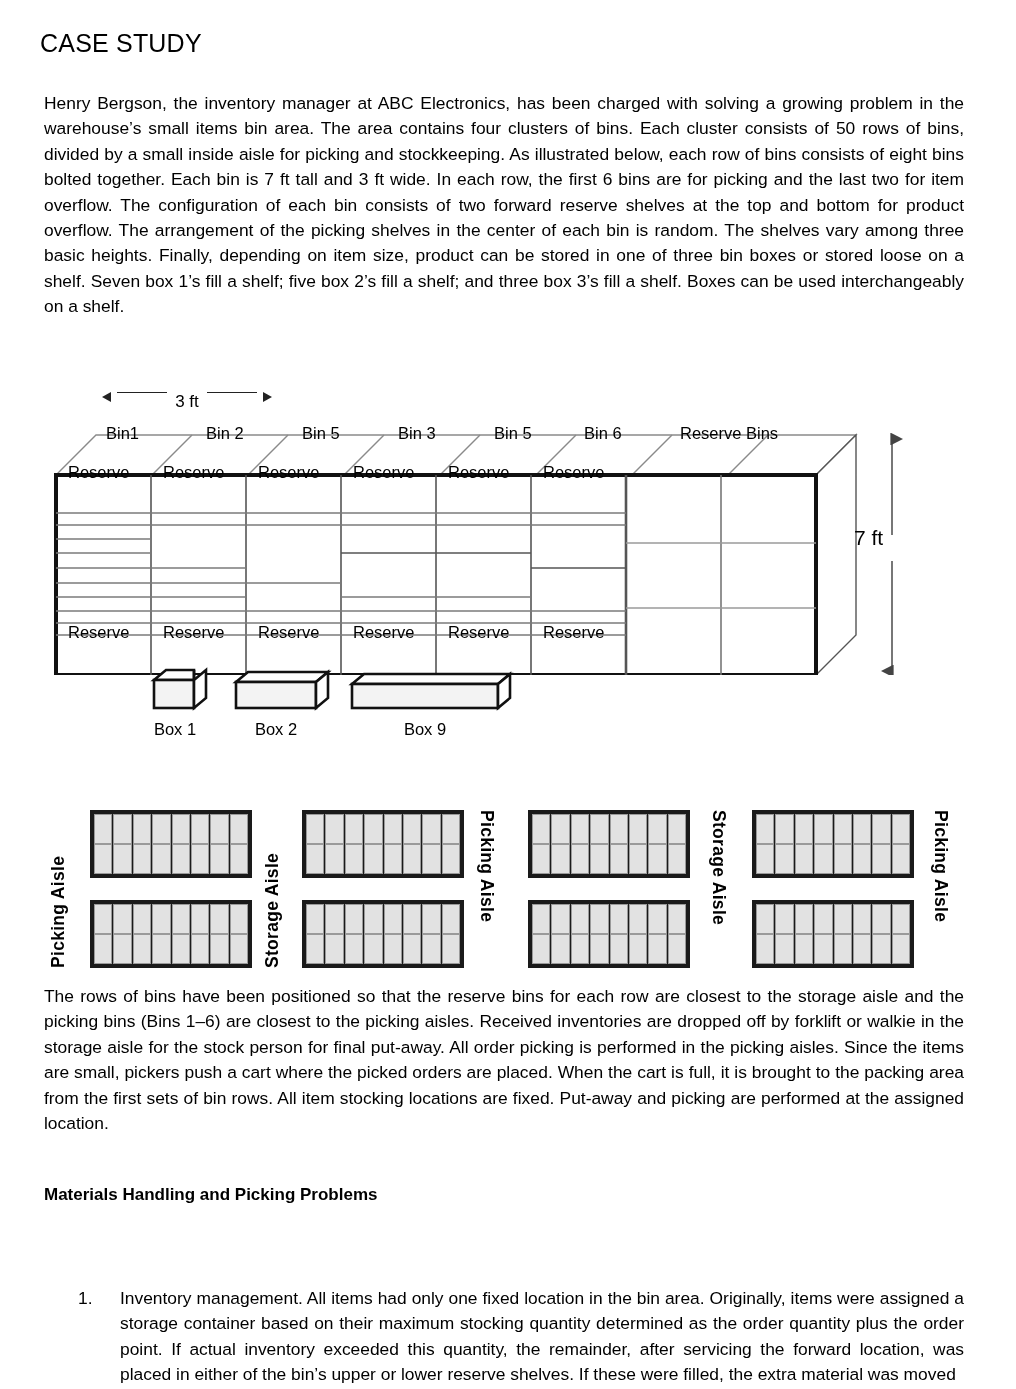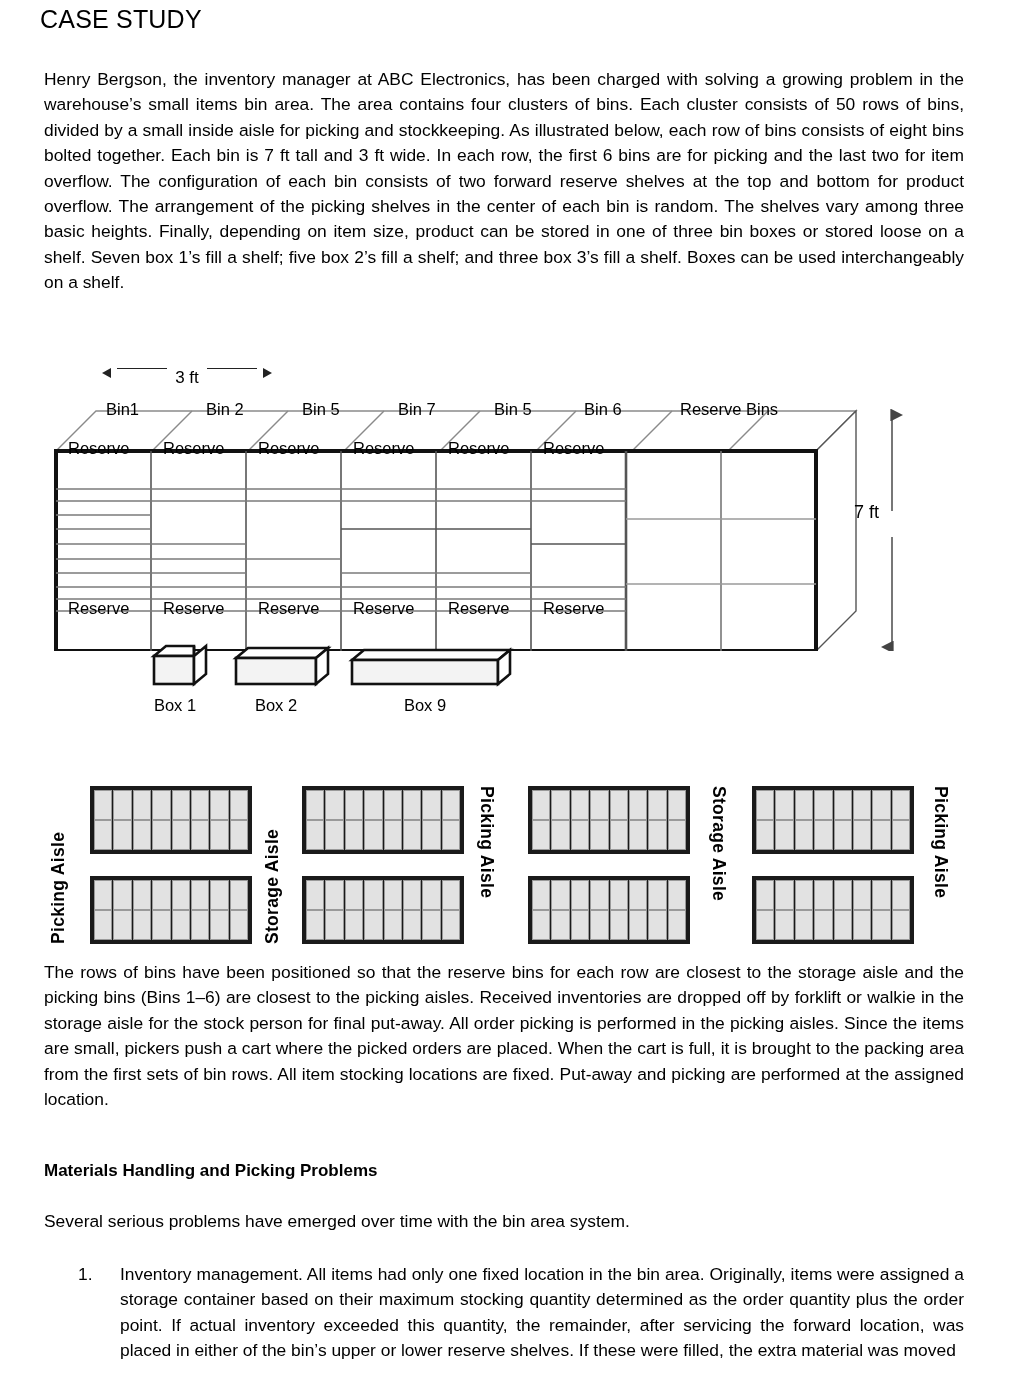--- a/index.html
+++ b/index.html
@@ -12,7 +12,7 @@
     overflow: hidden;
     position: relative;
   }
-  .page { position: relative; width: 1016px; height: 1304px; padding: 8px; }
+  .page { position: relative; width: 1016px; height: 1304px; padding: 8px; margin-top: 24px; }
 
   
   .case-title {

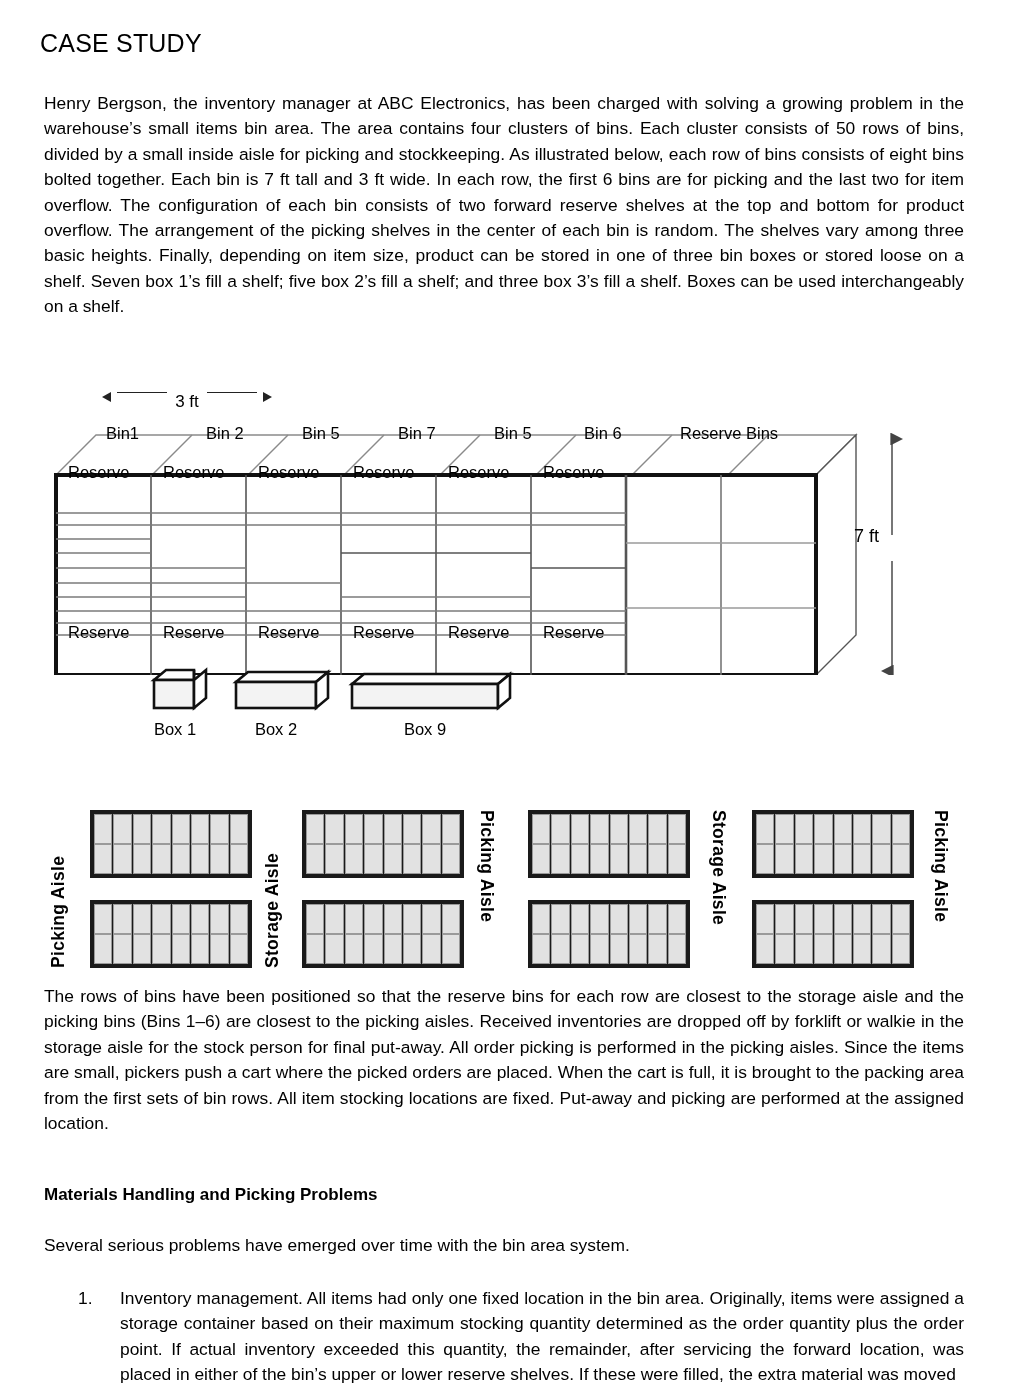--- a/index.html
+++ b/index.html
@@ -208,7 +208,7 @@
     <div class="bin-caption" style="left:62px;  top:37px;">Bin1</div>
     <div class="bin-caption" style="left:162px; top:37px;">Bin 2</div>
     <div class="bin-caption" style="left:258px; top:37px;">Bin 5</div>
-    <div class="bin-caption" style="left:354px; top:37px;">Bin 7</div>
+    <div class="bin-caption" style="left:354px; top:37px;">Bin 3</div>
     <div class="bin-caption" style="left:450px; top:37px;">Bin 5</div>
     <div class="bin-caption" style="left:540px; top:37px;">Bin 6</div>
     <div class="bin-caption" style="left:636px; top:37px;">Reserve Bins</div>

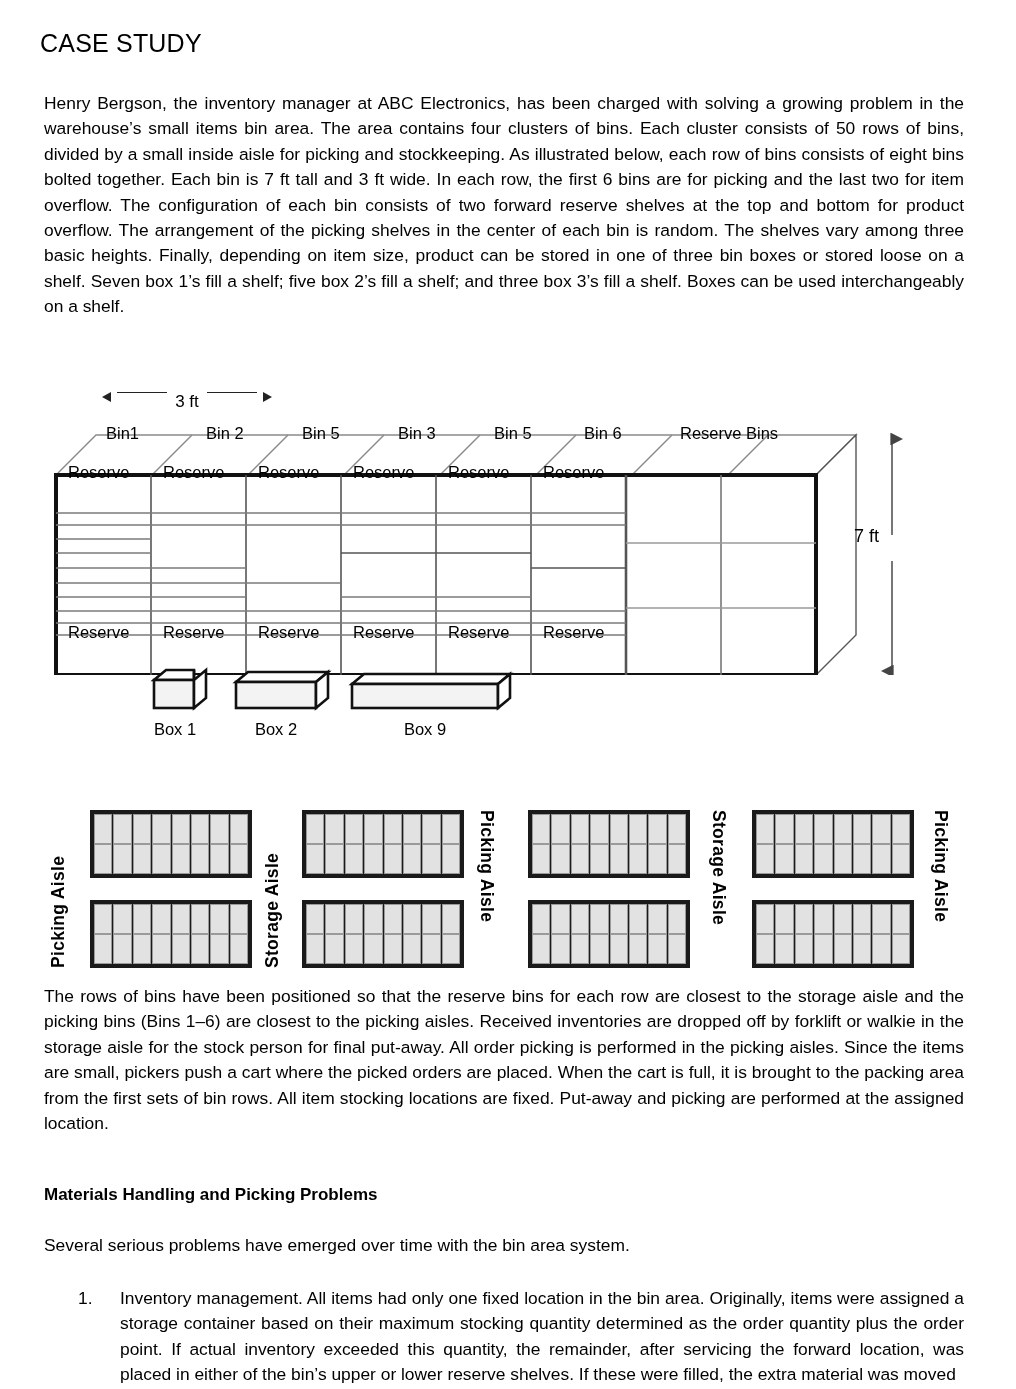--- a/index.html
+++ b/index.html
@@ -227,7 +227,7 @@
     <div class="bin-caption" style="left:404px; top:236px;">Reserve</div>
     <div class="bin-caption" style="left:499px; top:236px;">Reserve</div>
 
-    <div class="bin-caption" style="left:810px; top:139px; font-size:18px;">7 ft</div>
+    <div class="bin-caption" style="left:810px; top:139px; font-size:21px;">7 ft</div>
   </div>
 
   <div class="boxes-fig">

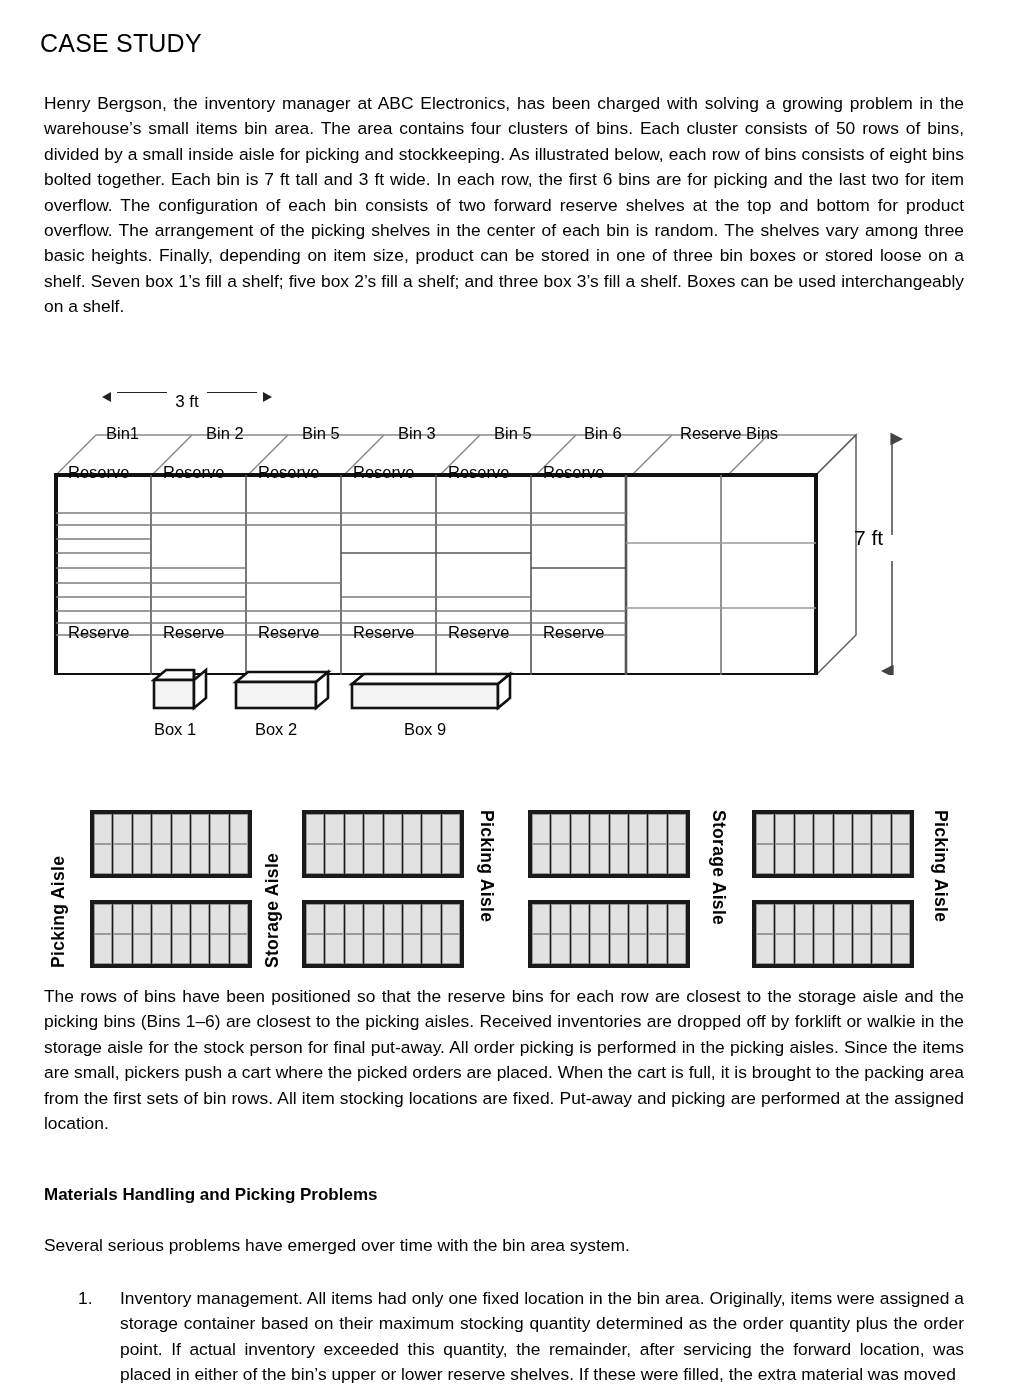--- a/index.html
+++ b/index.html
@@ -457,7 +457,6 @@
 
   <div class="section-head">Materials Handling and Picking Problems</div>
 
-  <div class="par-several">Several serious problems have emerged over time with the bin area system.</div>
 
   <div class="num-list">
     <div class="num-item">

